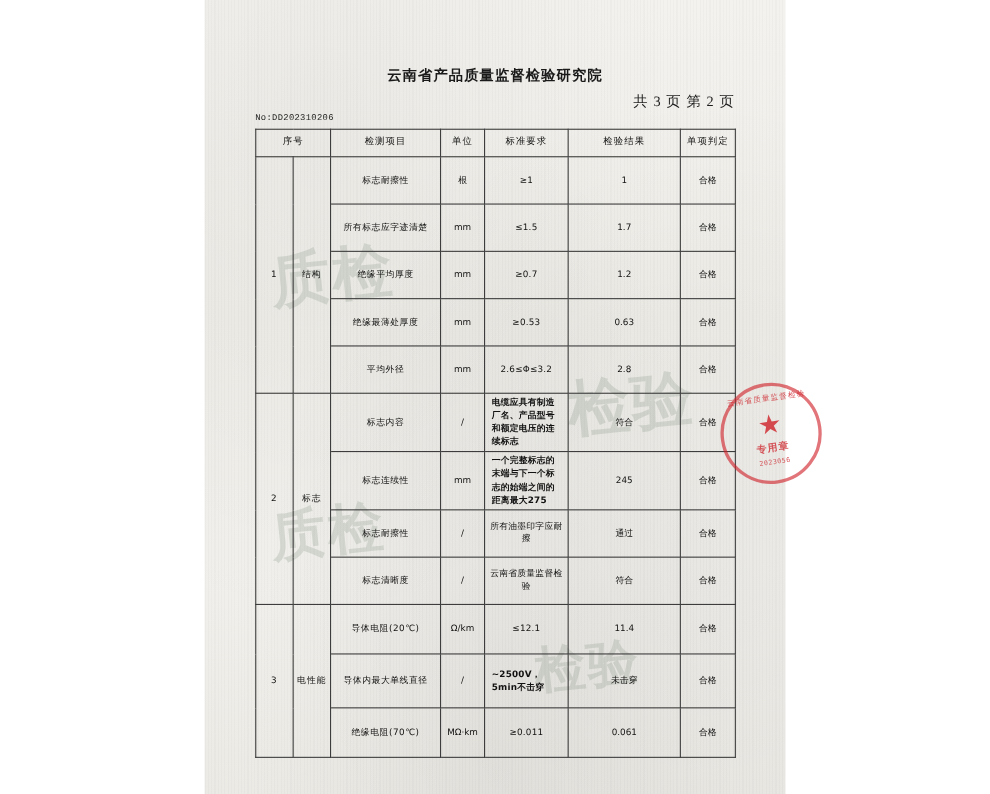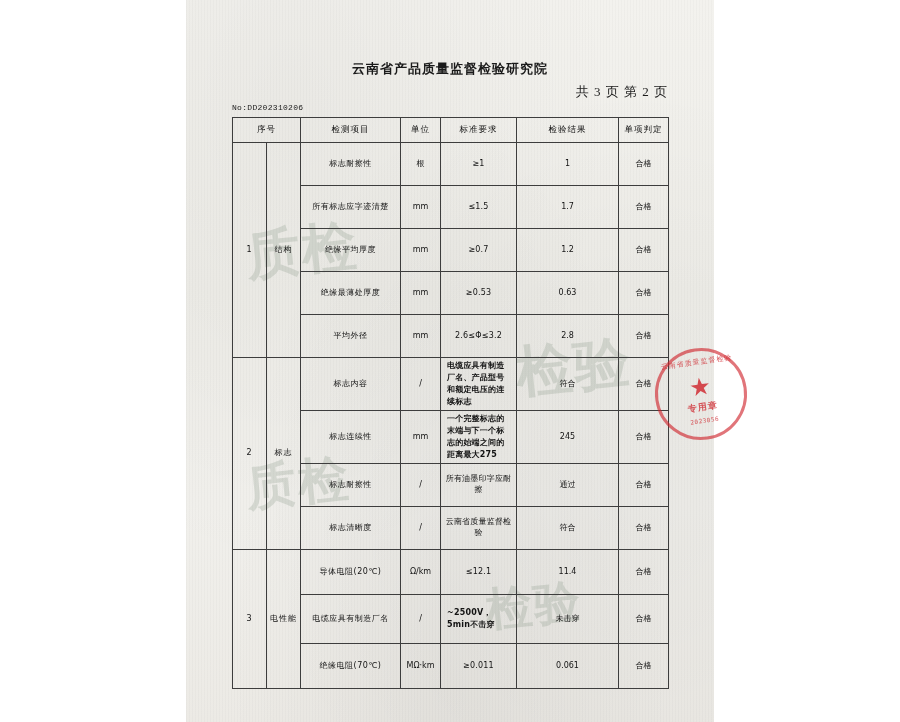--- a/index.html
+++ b/index.html
@@ -352,7 +352,7 @@
           <td>合格</td>
         </tr>
         <tr>
-          <td class="cell-item" style="height:44px">电缆应具有制造厂名</td>
+          <td class="cell-item" style="height:44px">导体内最大单线直径</td>
           <td class="unit">/</td>
           <td class="cell-req multiline">~2500V，5min不击穿</td>
           <td class="result">未击穿</td>

